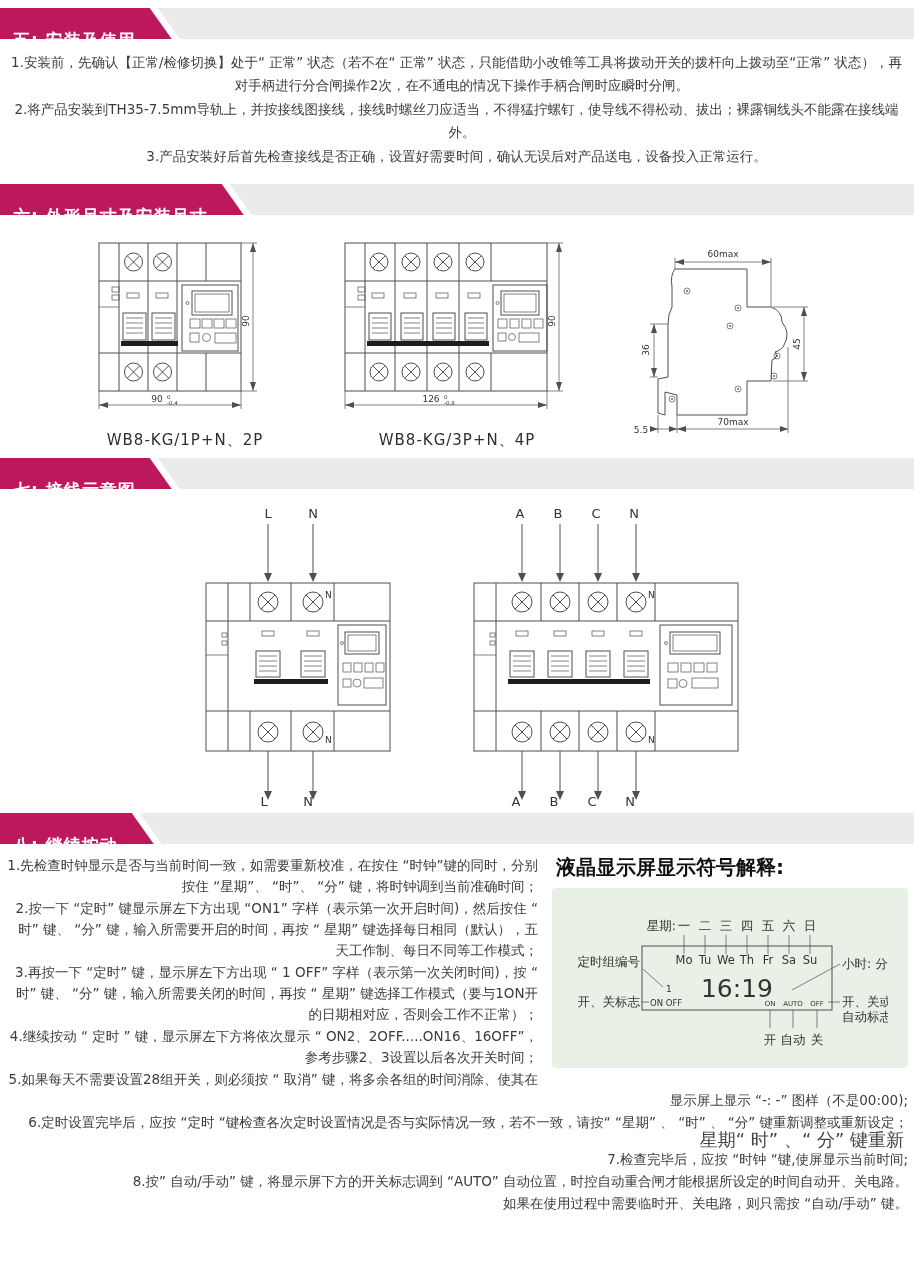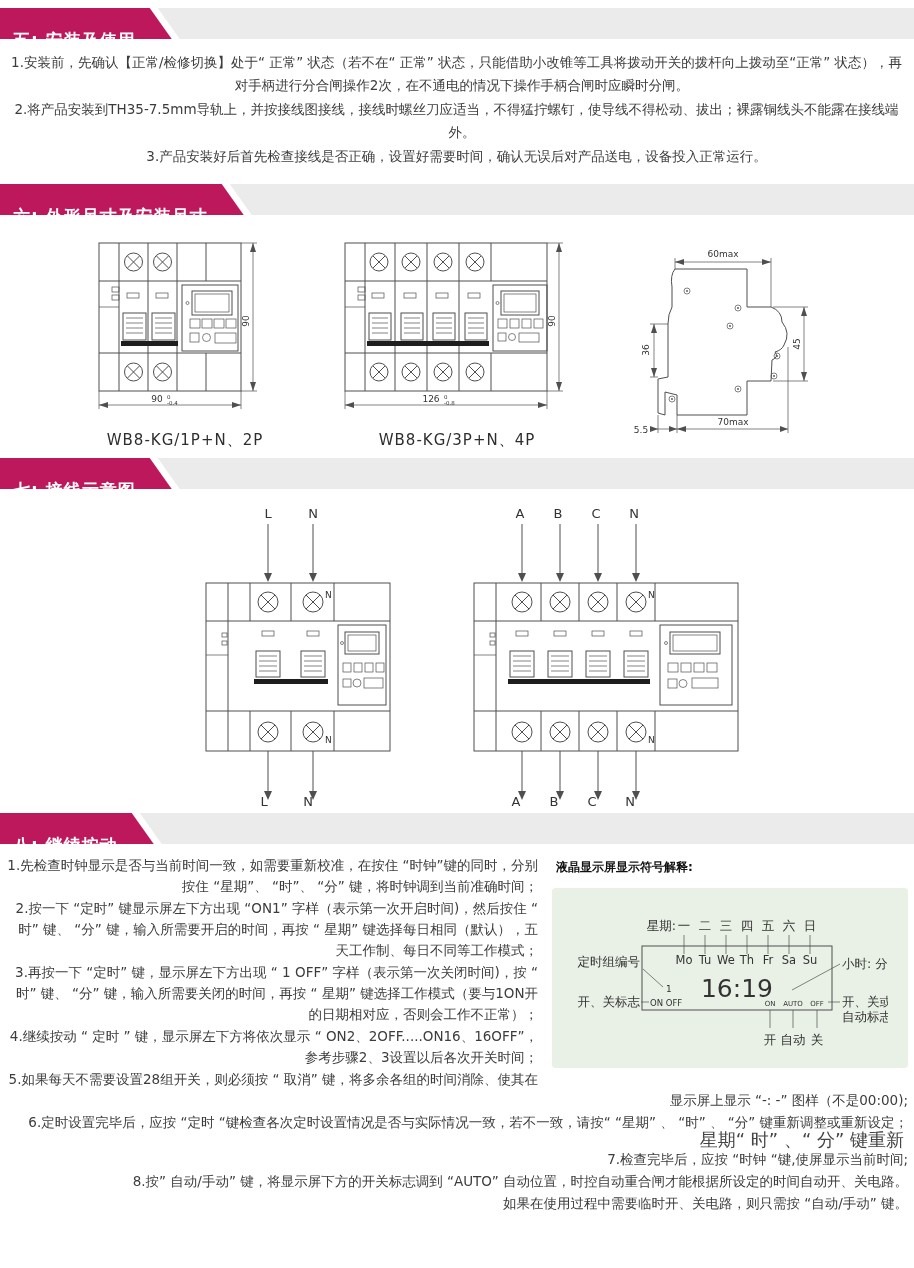--- a/index.html
+++ b/index.html
@@ -52,7 +52,7 @@
   .ops { padding:2px 6px 0 7px; font-size:13.5px; line-height:21px; }
   .ops p { margin-bottom:1px;text-align:right; }
   .lcd-wrap { float:right; width:356px; margin:0 0 6px 14px; }
-  .lcd-head { font-size:12px; font-weight:bold; color:#111; margin:2px 0 10px 4px; }
+  .lcd-head { font-size:20px; font-weight:bold; color:#111; margin:2px 0 10px 4px; }
   .lcd-panel { background:#e9f0e5; border-radius:4px; padding:14px 8px 8px 14px; }
   .stray { text-align:right; font-size:18px; line-height:17px; margin:-3px 4px 1px 0; color:#444; }
 </style>

